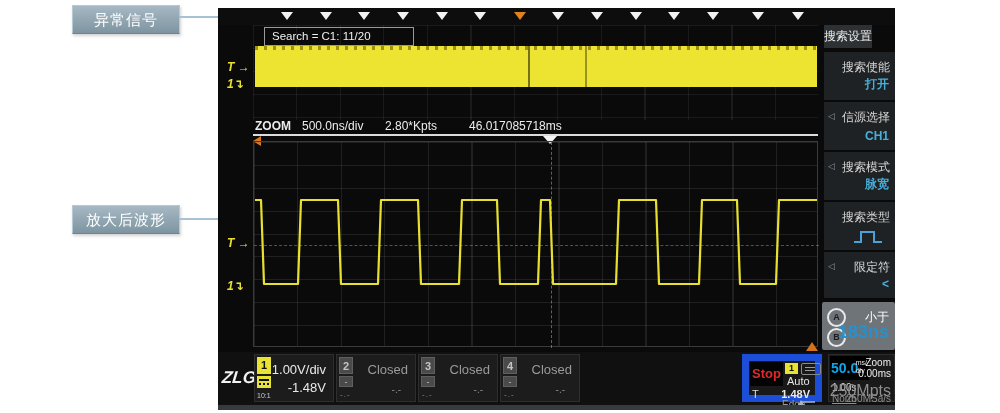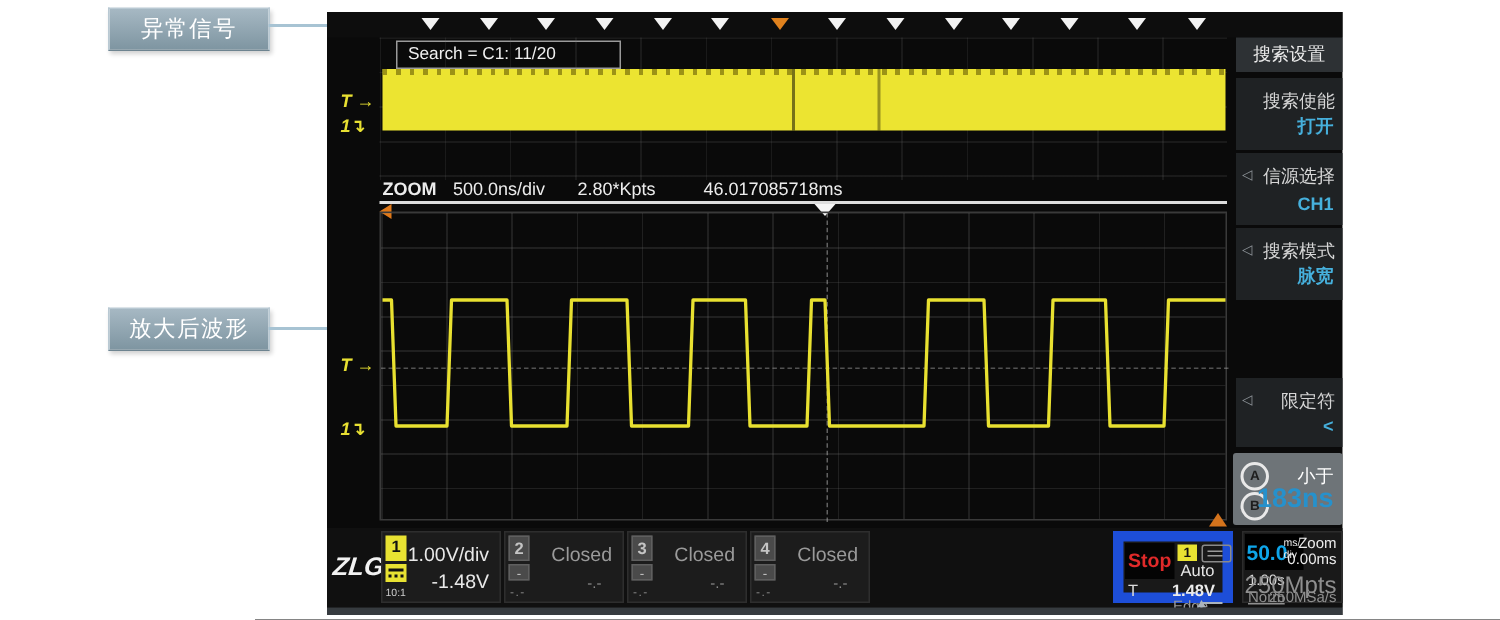--- a/index.html
+++ b/index.html
@@ -57,7 +57,7 @@
     border-left:6px solid transparent;border-right:6px solid transparent;border-bottom:9px solid #d4731c;}
 
   
-  .sidebar-title{position:absolute;left:606px;top:17px;width:71px;height:23px;line-height:23px;
+  .sidebar-title{position:absolute;left:606px;top:17px;width:48px;height:23px;line-height:23px;
     background:#2d3134;color:#ececec;font-size:12px;text-align:center;}
   .menu-item{position:absolute;left:606px;width:71px;height:48px;background:#1f2224;box-sizing:border-box;}
   .menu-item .lbl{position:absolute;right:5px;top:7px;color:#d6d6d6;font-size:12px;white-space:nowrap;}

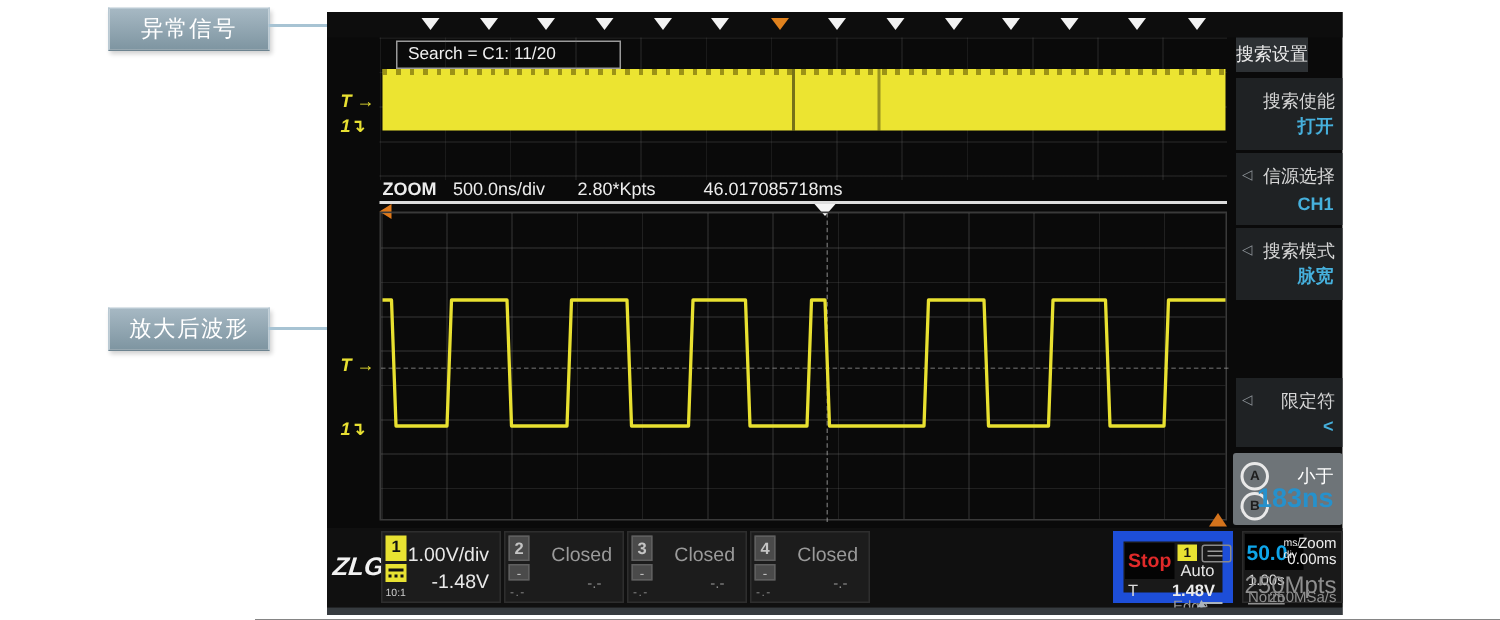--- a/index.html
+++ b/index.html
@@ -202,6 +202,12 @@
     <span class="lbl">搜索模式</span>
     <span class="val">脉宽</span>
   </div>
+  <div class="menu-item" style="top:194px;">
+    <span class="lbl">搜索类型</span>
+    <svg width="30" height="16" style="position:absolute;right:12px;bottom:5px;">
+      <polyline points="1,13 8,13 8,3 21,3 21,13 29,13" fill="none" stroke="#4aa2d8" stroke-width="2"></polyline>
+    </svg>
+  </div>
   <div class="menu-item" style="top:244px;height:46px;">
     <span class="arr">◁</span>
     <span class="lbl">限定符</span>

